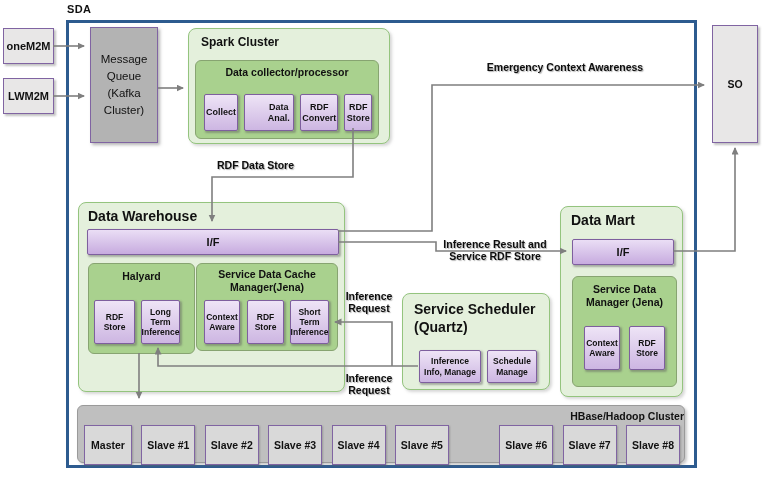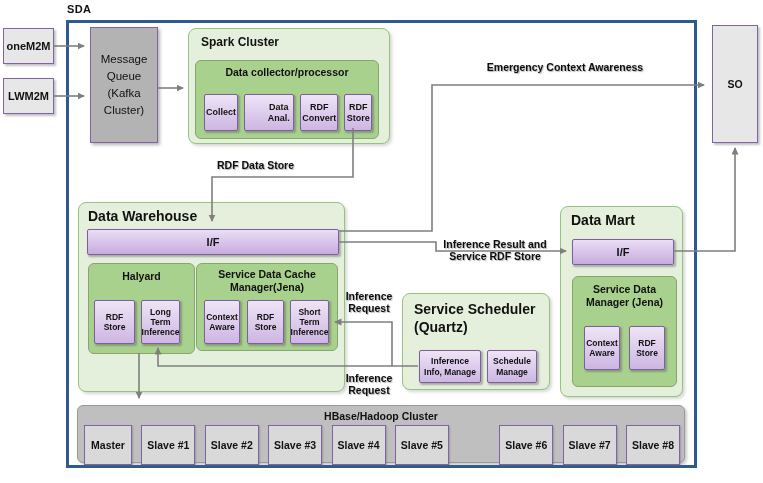--- a/index.html
+++ b/index.html
@@ -116,7 +116,7 @@
   </div>
 
   <div class="abs hbase" style="left:77px;top:405px;width:608px;height:58px;">
-    <div class="panel-title center" style="top:4px;font-size:10.5px;">HBase/Hadoop Cluster</div>
+    <div class="panel-title center" style="top:4px;font-size:10.5px;text-align:right;">HBase/Hadoop Cluster</div>
     <div class="abs row" style="left:6px;top:19px;width:596px;height:40px;justify-content:space-between;">
       <div class="node" style="width:46px;">Master</div>
       <div class="node" style="width:52px;">Slave #1</div>

